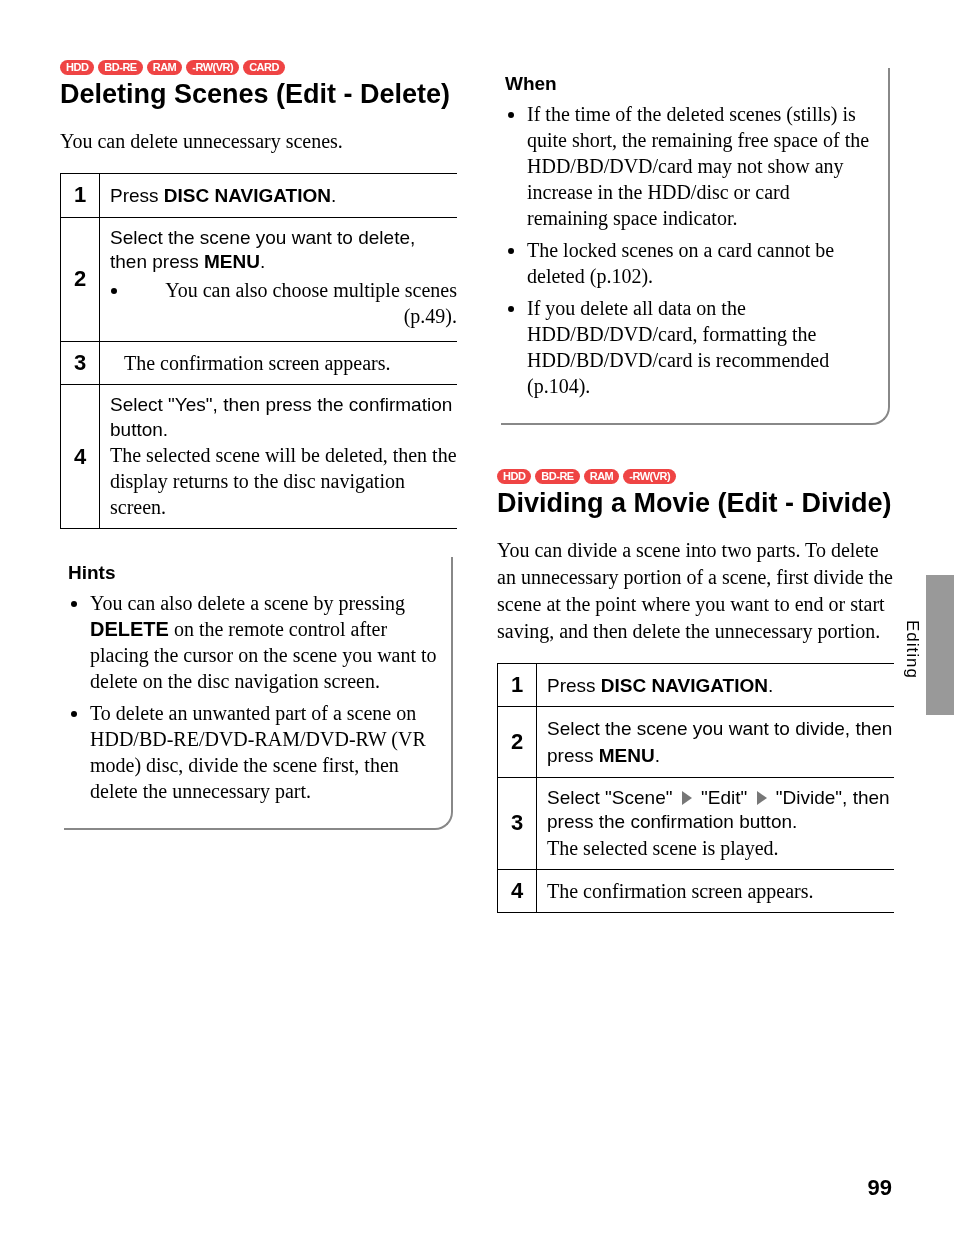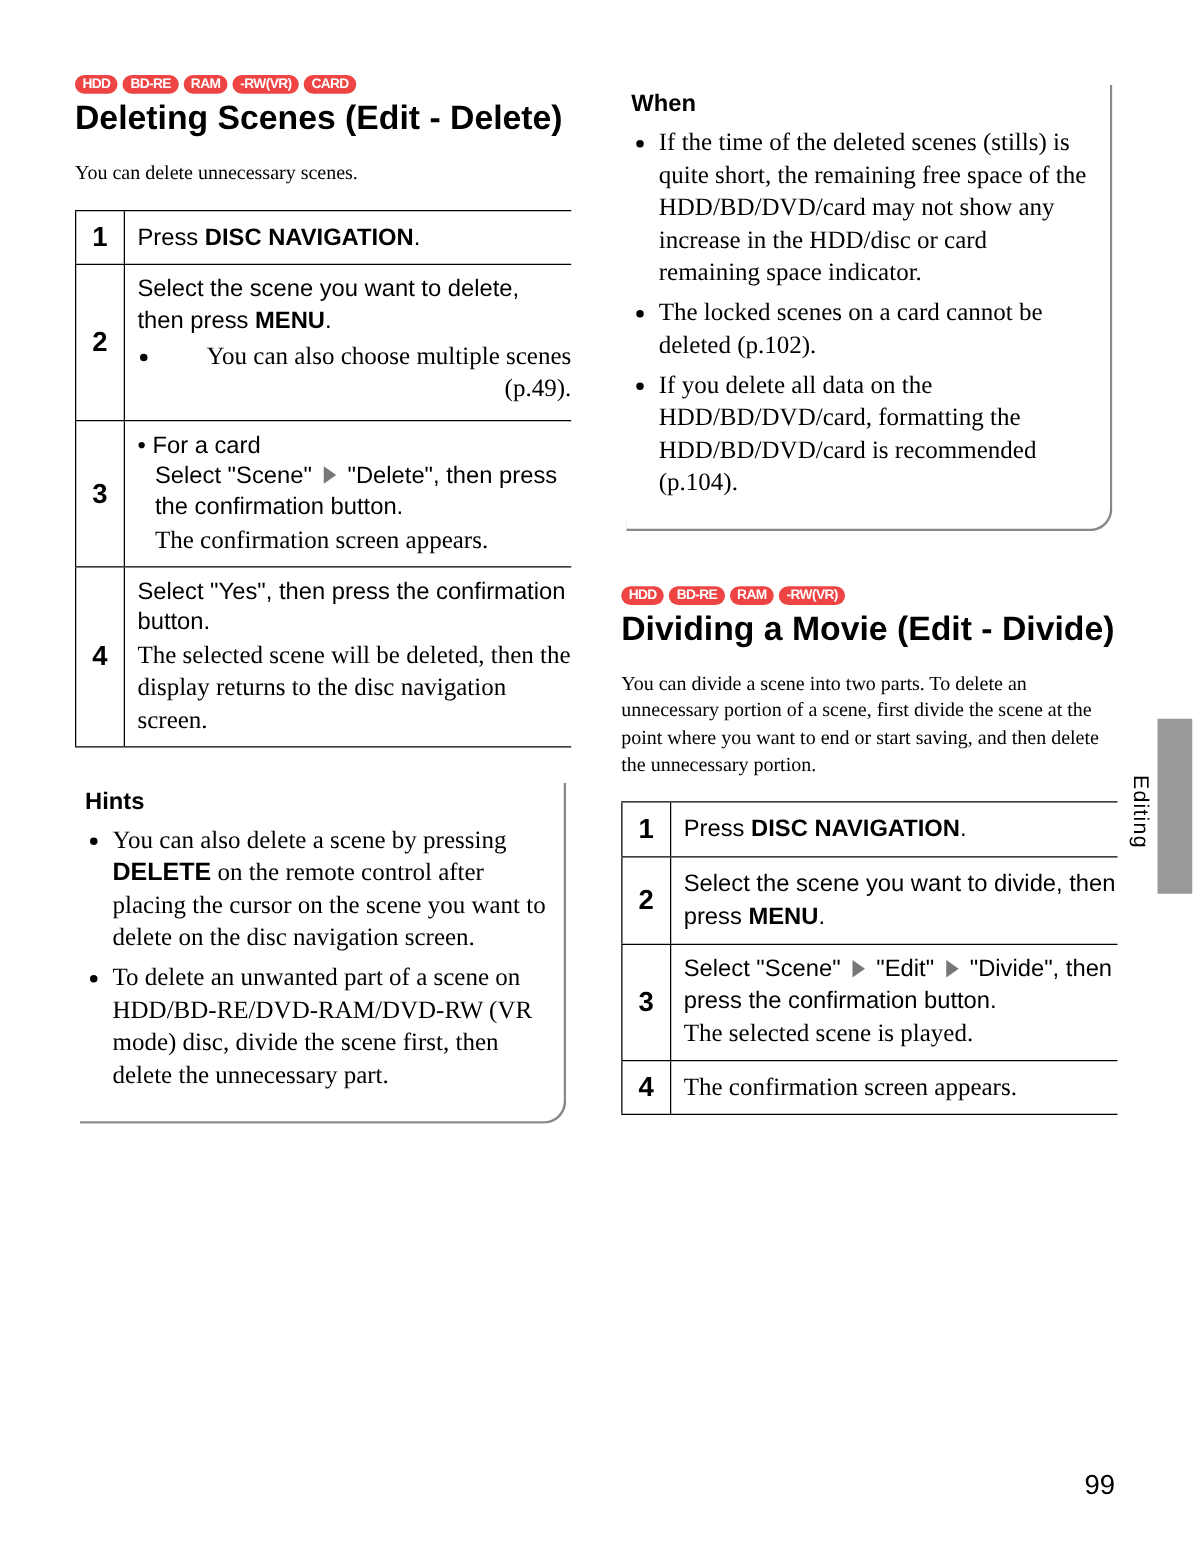--- a/index.html
+++ b/index.html
@@ -52,7 +52,7 @@
     margin: 0 0 18px 0;
   }
   p.intro {
-    font-size: 16px;
+    font-size: 20px;
     margin: 0 0 18px 0;
     line-height: 1.35;
   }

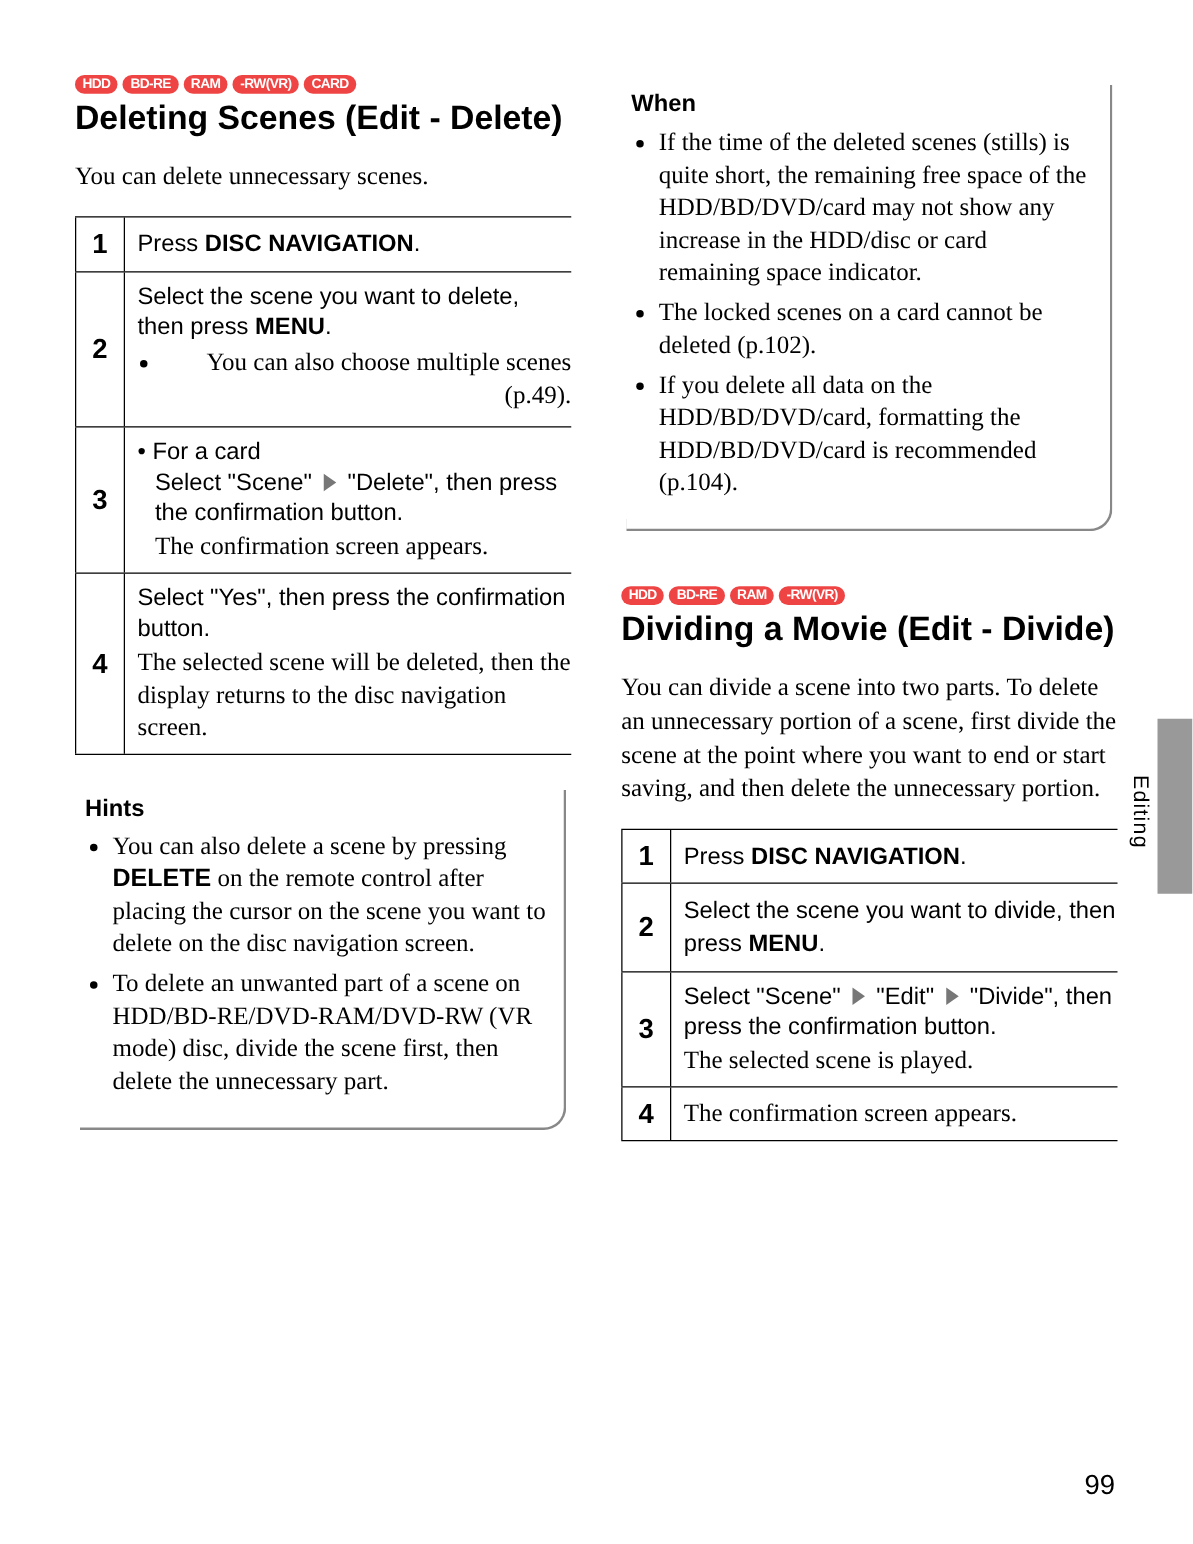--- a/index.html
+++ b/index.html
@@ -209,14 +209,6 @@
         <div class="step">
           <div class="step-num">3</div>
           <div class="step-body">
-            <div class="bullet-line">
-              <span>• For a card</span>
-              <span class="indent" style="margin-left:14px">
-                <span>Select "Scene"</span>
-                <span class="tri"></span>
-                <span>"Delete", then press the confirmation button.</span>
-              </span>
-            </div>
             <div class="serif-note" style="margin-left:14px">The confirmation screen appears.</div>
           </div>
         </div>

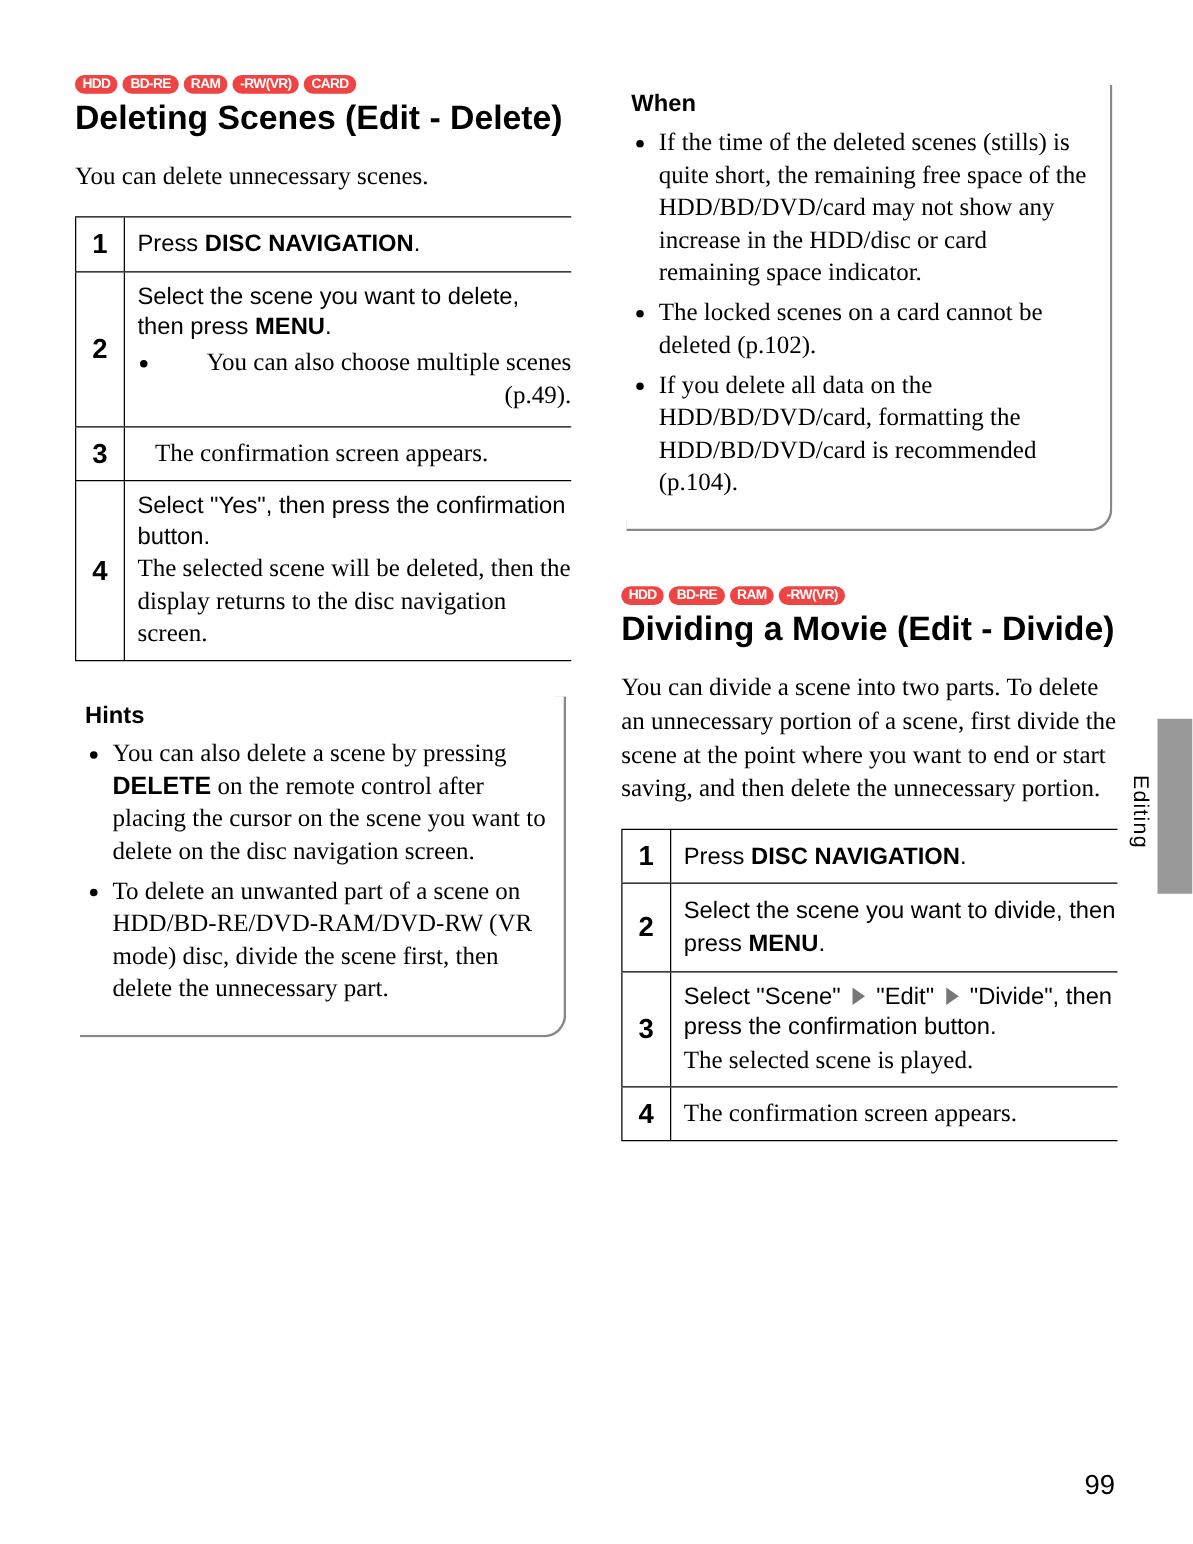--- a/index.html
+++ b/index.html
@@ -154,7 +154,7 @@
     right: 62px;
     bottom: 34px;
     font-family: Arial, Helvetica, sans-serif;
-    font-weight: 400;
+    font-weight: 700;
     font-size: 22px;
   }
   .note-box { margin-top: 8px; }

